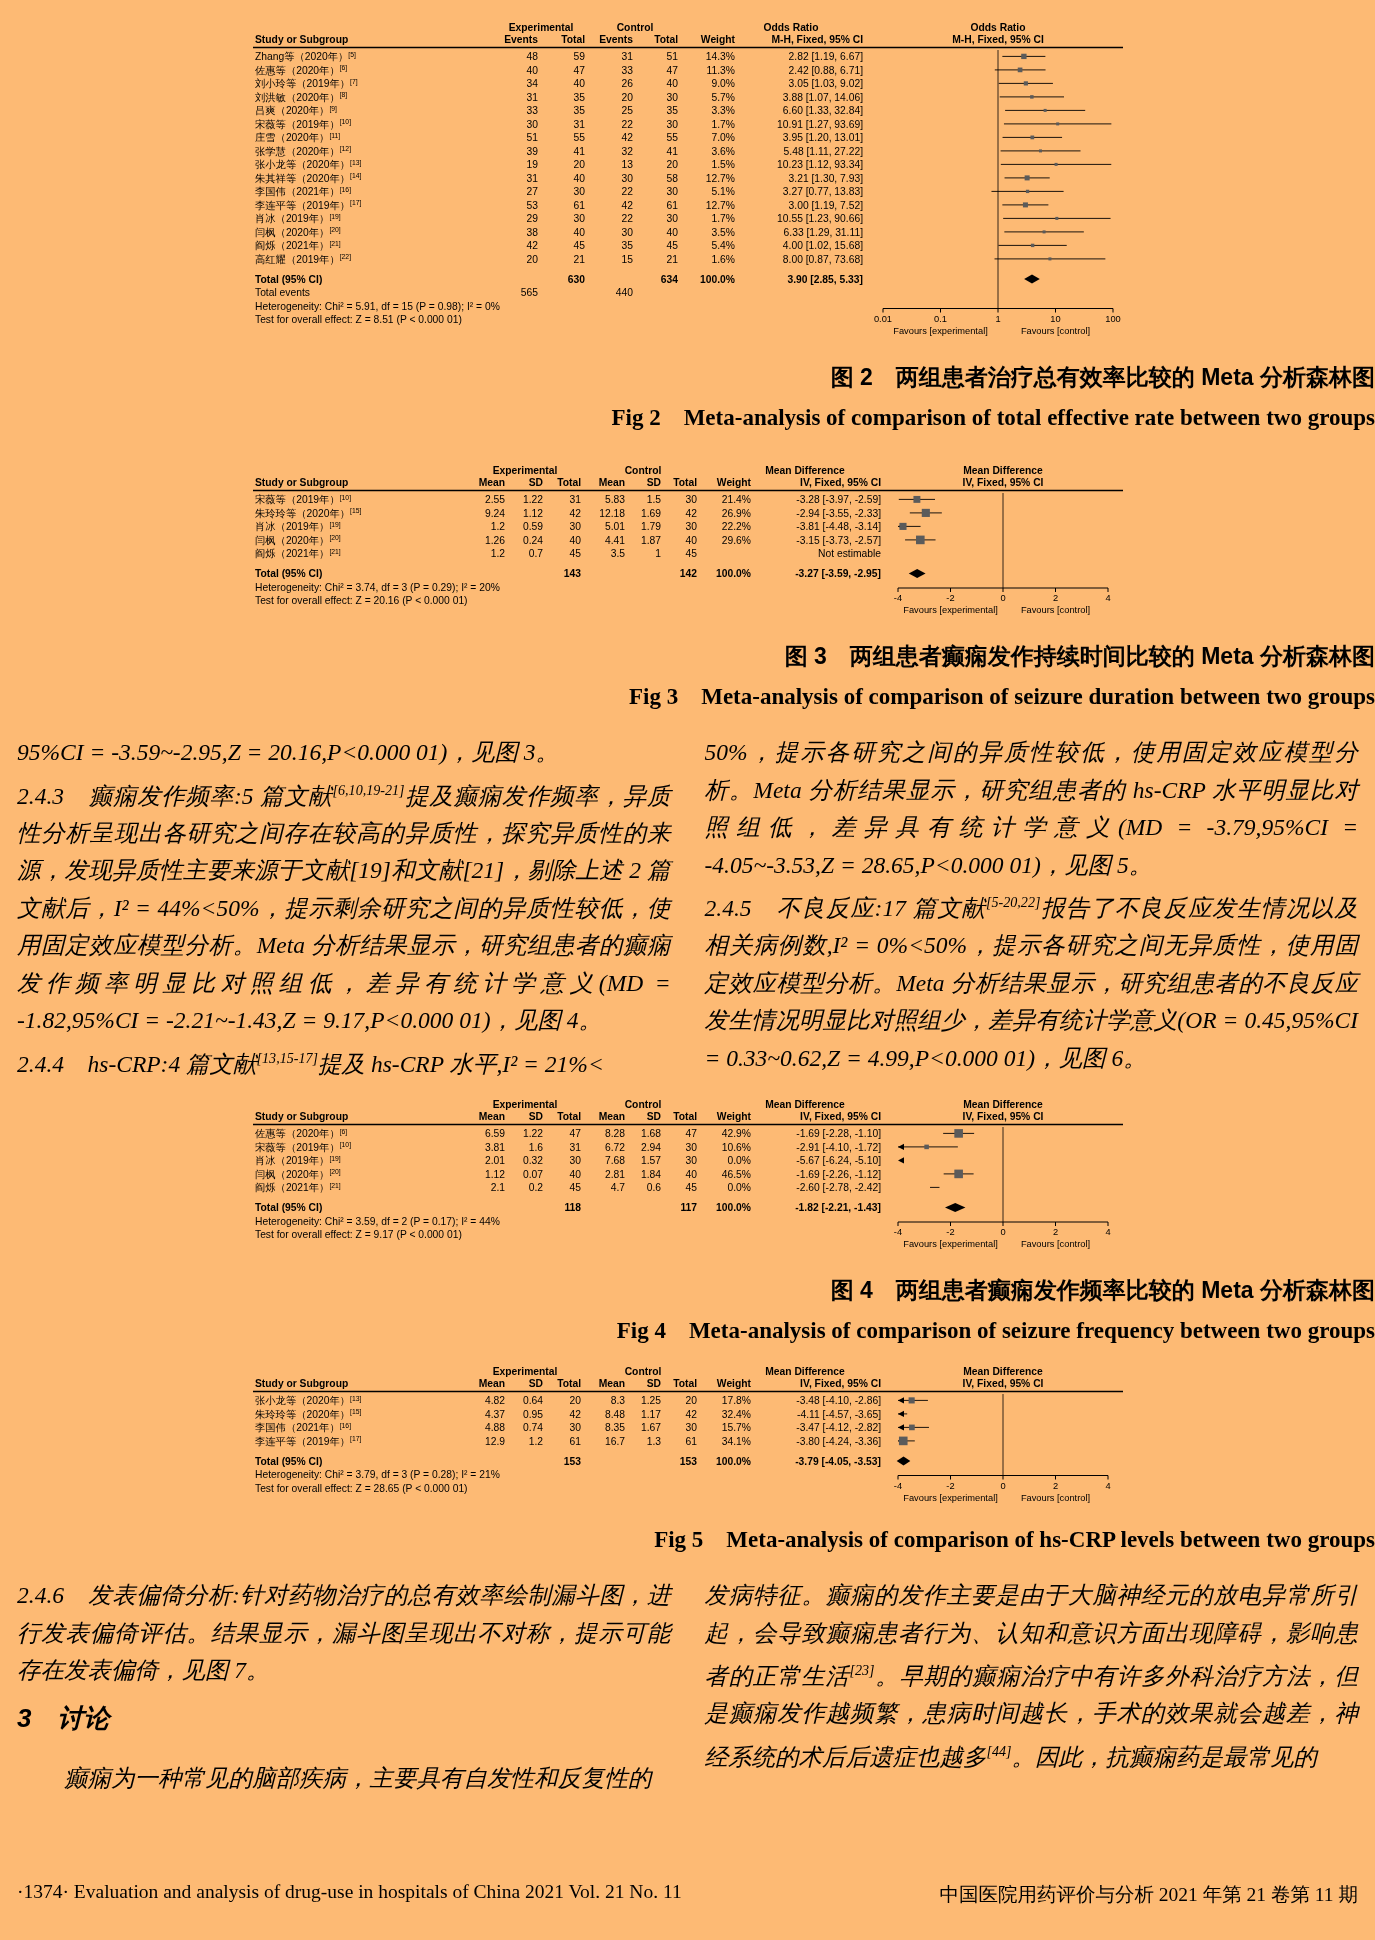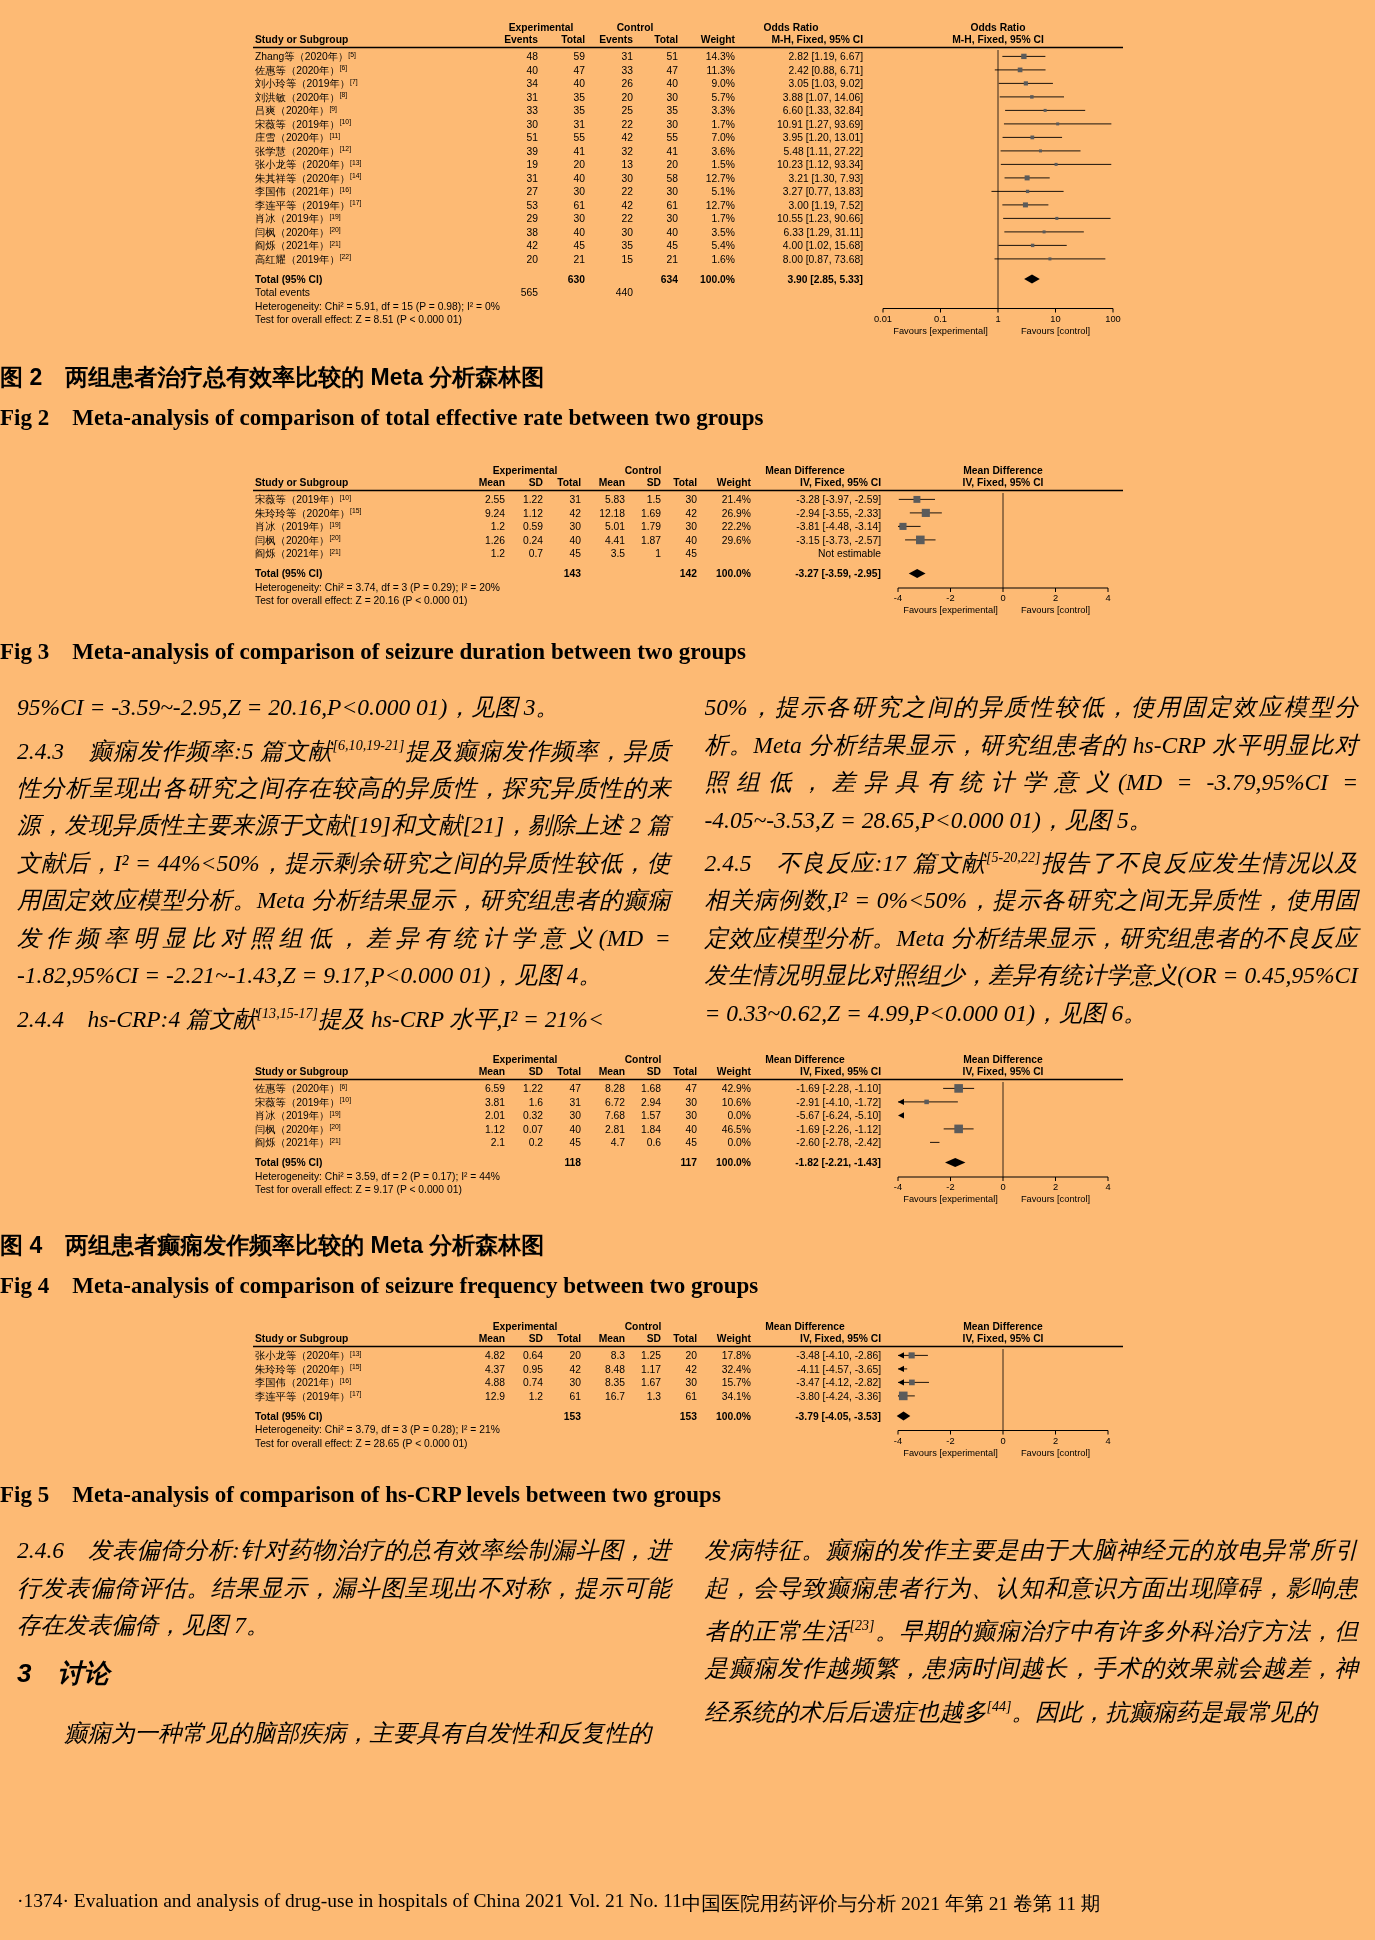--- a/index.html
+++ b/index.html
@@ -10,7 +10,7 @@
   #fig3-slot{margin-top:30px;}
   #fig4-slot{margin-top:14px;}
   #fig5-slot{margin-top:18px;}
-  .cap{text-align:left;font-weight:bold;}
+  .cap{text-align:right;font-weight:bold;}
   .cap-cn{font-size:23px;font-family:"Liberation Sans","DejaVu Sans",sans-serif;margin-top:14px;}
   .cap-en{font-size:23px;font-family:"Liberation Serif","DejaVu Serif",serif;margin-top:9px;}
   .cols{display:flex;gap:34px;padding:0 17px;margin-top:22px;font-style:italic;}

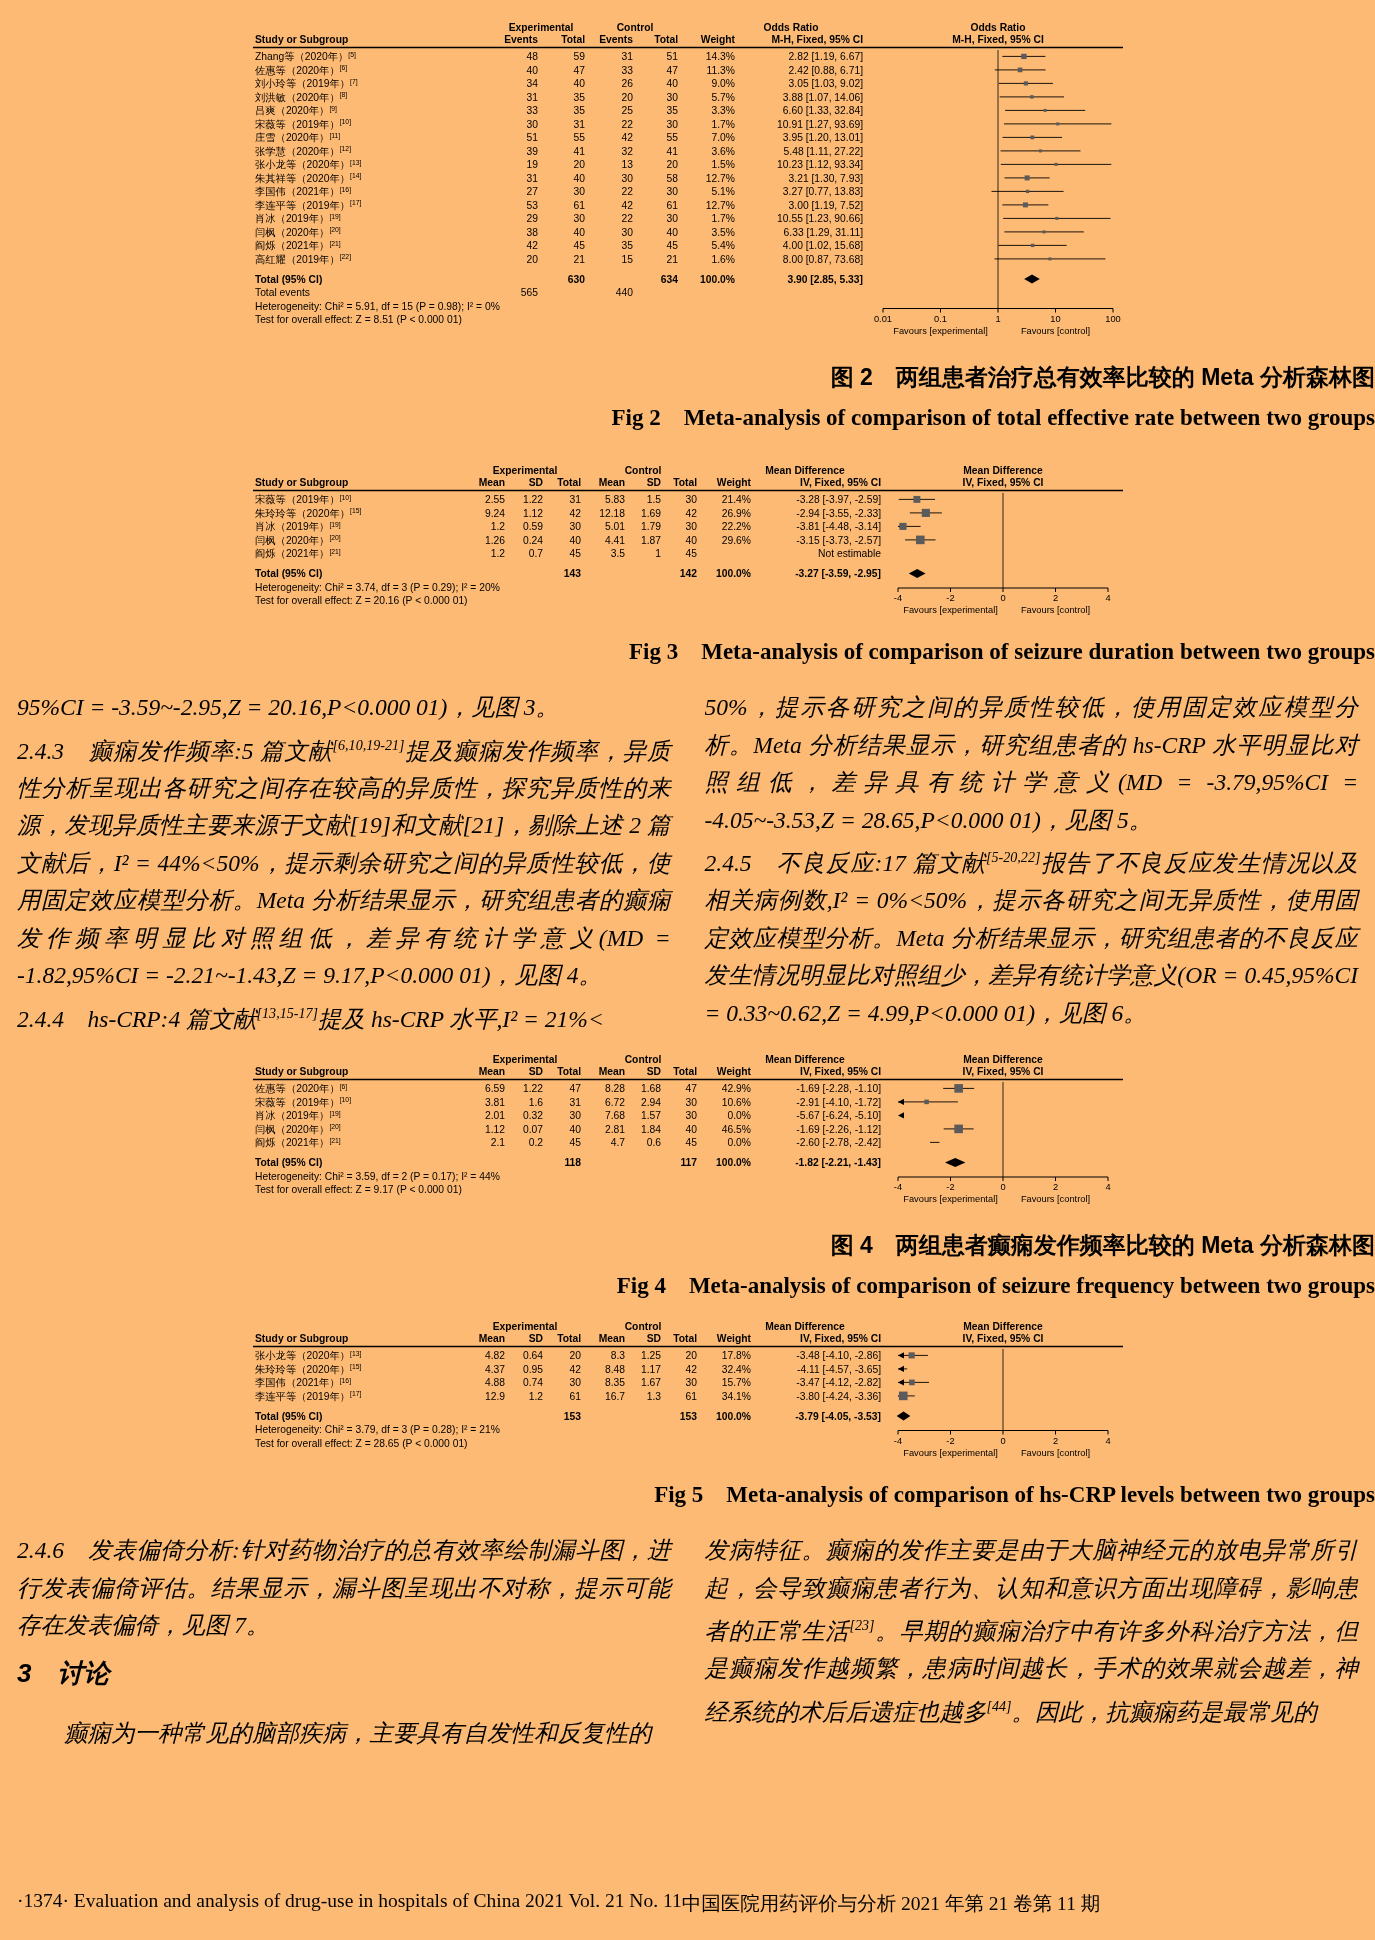--- a/index.html
+++ b/index.html
@@ -350,6 +350,7 @@
         <text x="697.5" y="150" font-size="9.3" text-anchor="middle">Favours [experimental]</text>
         <text x="802.5" y="150" font-size="9.3" text-anchor="middle">Favours [control]</text>
       </svg></div>
+  <div class="cap cap-cn">图 3　两组患者癫痫发作持续时间比较的 Meta 分析森林图</div>
   <div class="cap cap-en">Fig 3　Meta-analysis of comparison of seizure duration between two groups</div>
 
   <section class="cols">

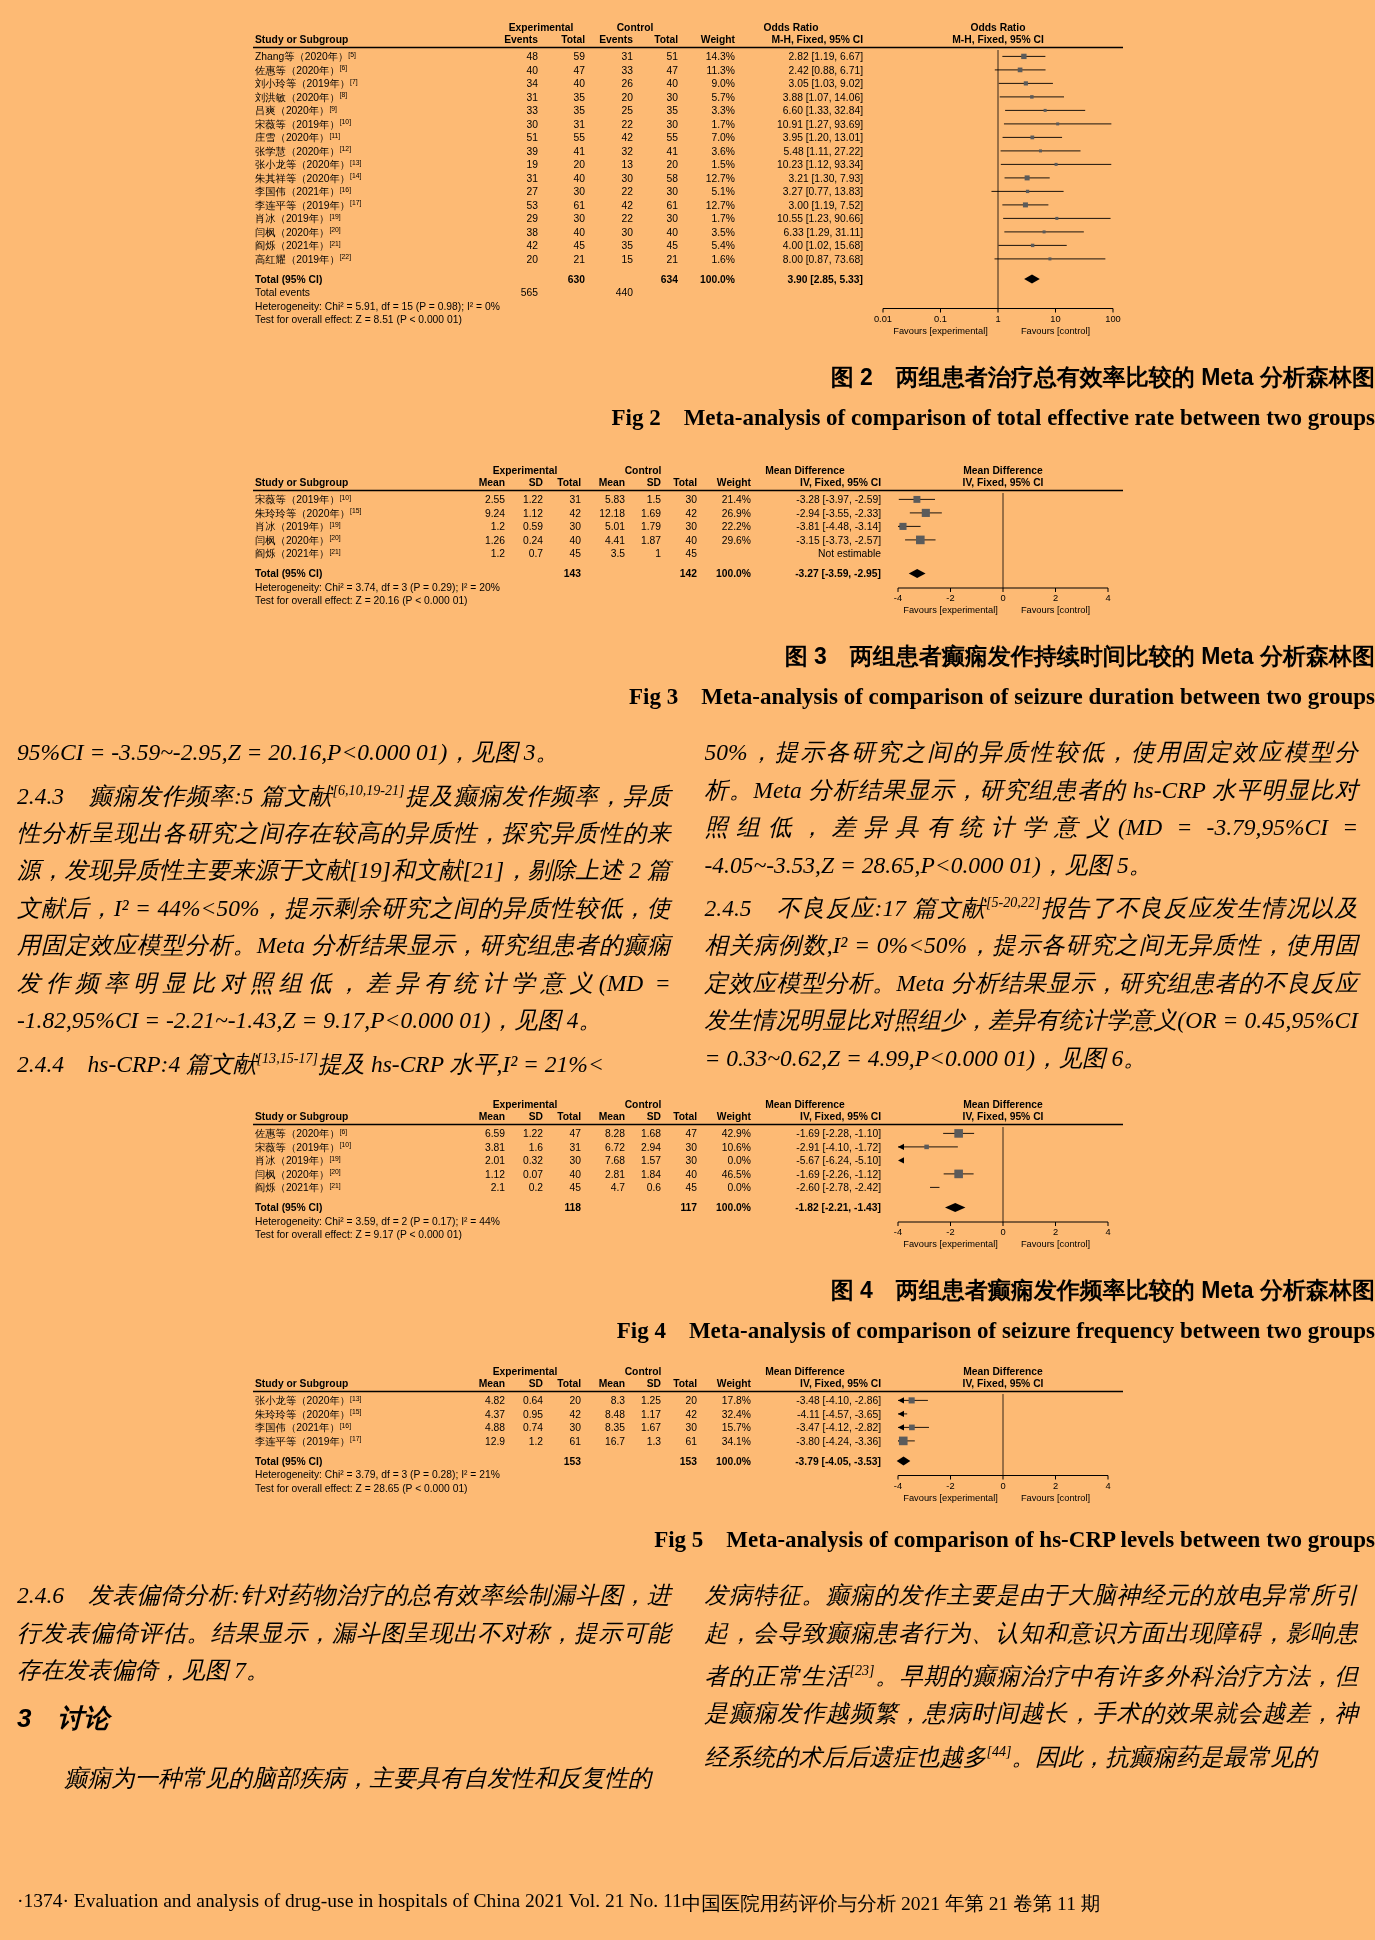--- a/index.html
+++ b/index.html
@@ -20,7 +20,7 @@
   .col sup{font-size:0.6em;}
   .sec-heading{font-family:"Liberation Sans","DejaVu Sans",sans-serif;font-size:26px;
                font-weight:bold;margin:10px 0 24px;line-height:36px;}
-  .footer{position:absolute;left:0;right:0;bottom:23px;display:flex;justify-content:flex-start;
+  .footer{position:absolute;left:0;right:0;bottom:32px;display:flex;justify-content:space-between;
           padding:0 17px;font-size:19.5px;}
   svg text{fill:#000;}
 </style>

